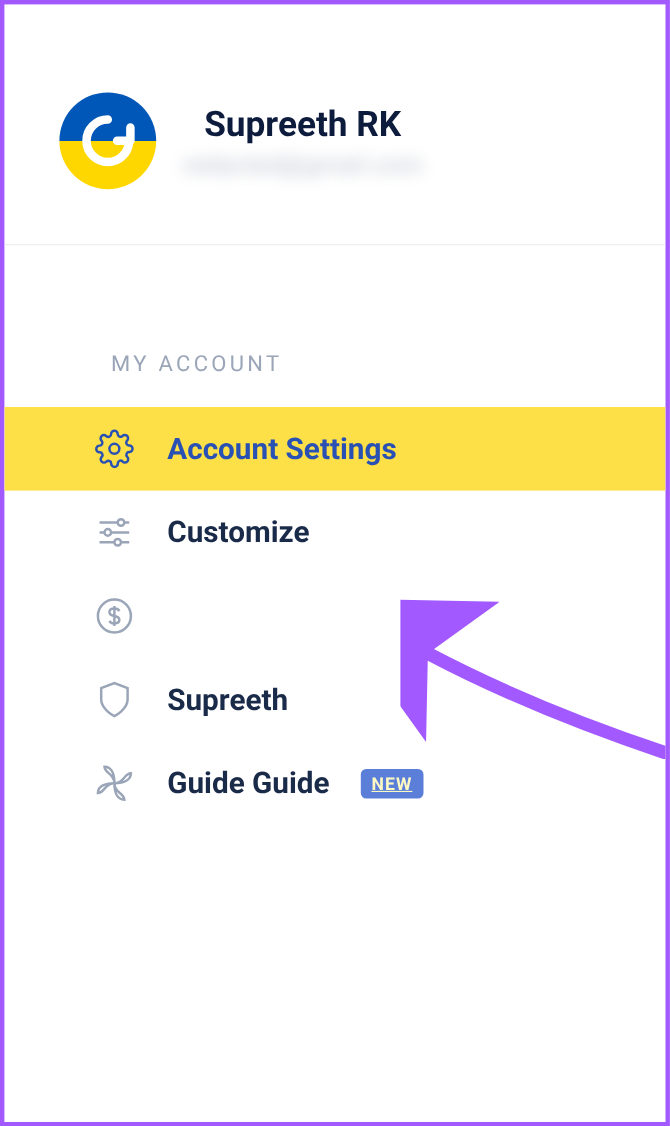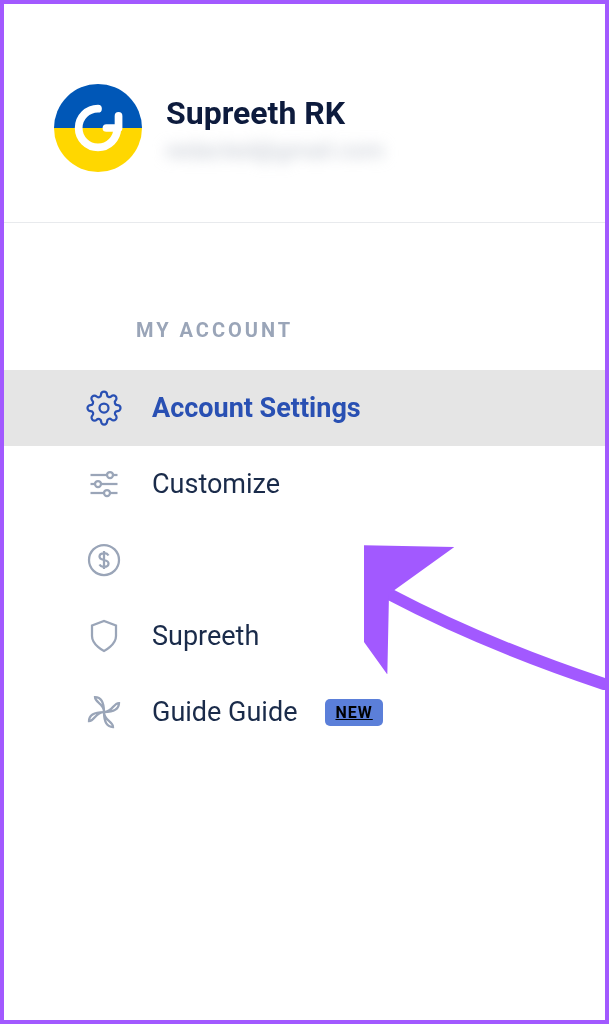--- a/index.html
+++ b/index.html
@@ -24,6 +24,7 @@
       align-items: center;
       gap: 24px;
       padding: 40px 20px 50px 10px;
+      text-align: center;
     }
     .avatar {
       width: 88px;

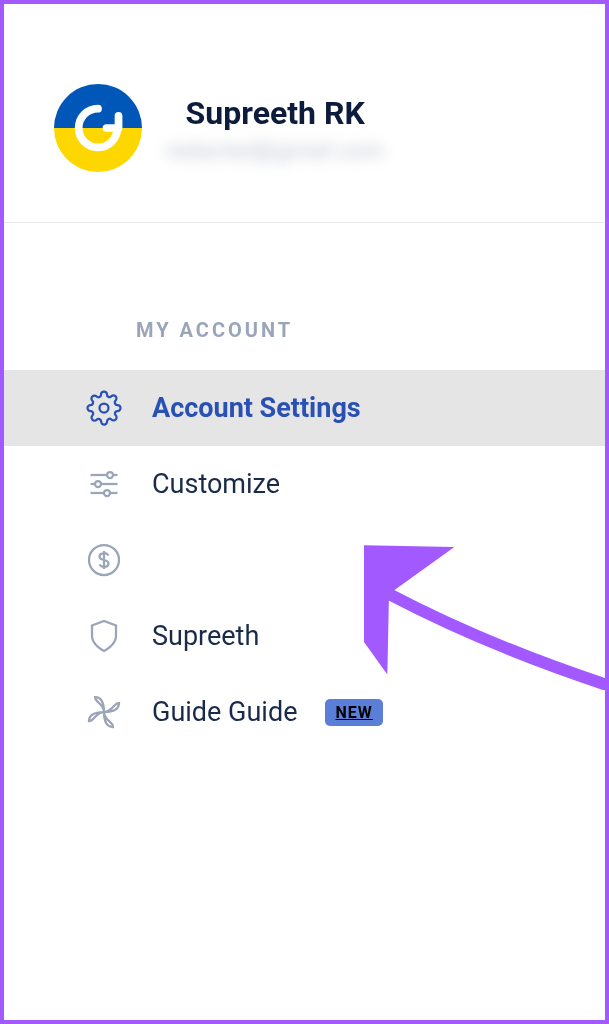--- a/index.html
+++ b/index.html
@@ -63,11 +63,11 @@
     }
     .section-header {
       font-size: 20px;
-      font-weight: 700;
+      font-weight: 400;
       letter-spacing: 3px;
       color: #9aa5b8;
       margin-top: 95px;
-      margin-left: 92px;
+      margin-left: 57px;
       margin-bottom: 28px;
     }
     .menu {

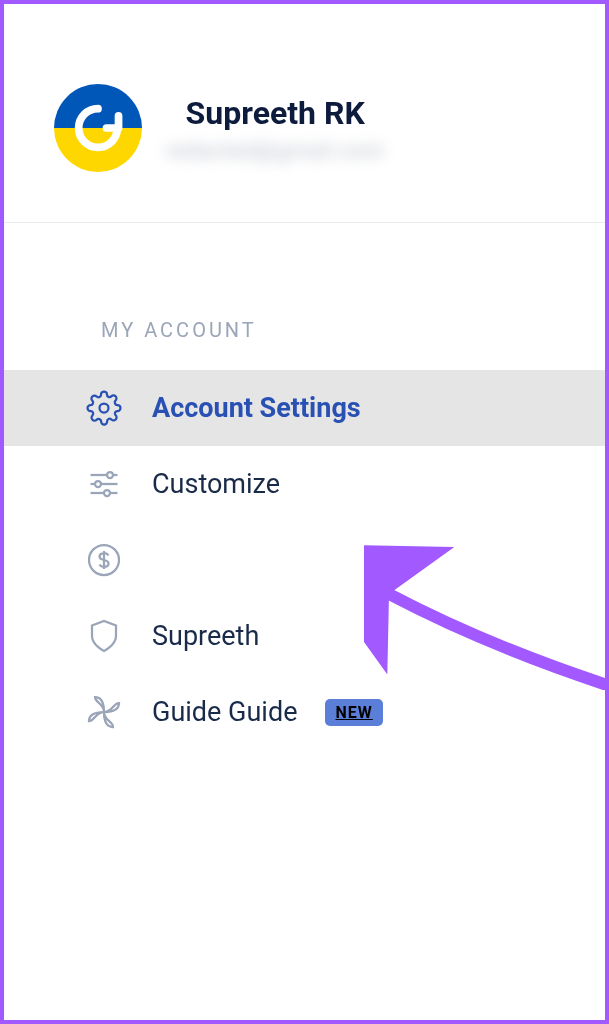--- a/index.html
+++ b/index.html
@@ -82,7 +82,7 @@
       position: relative;
     }
     .menu-item.active {
-      background: #e5e5e5;
+      background: #fde047;
     }
     .menu-item.active .menu-label {
       color: #2950b3;

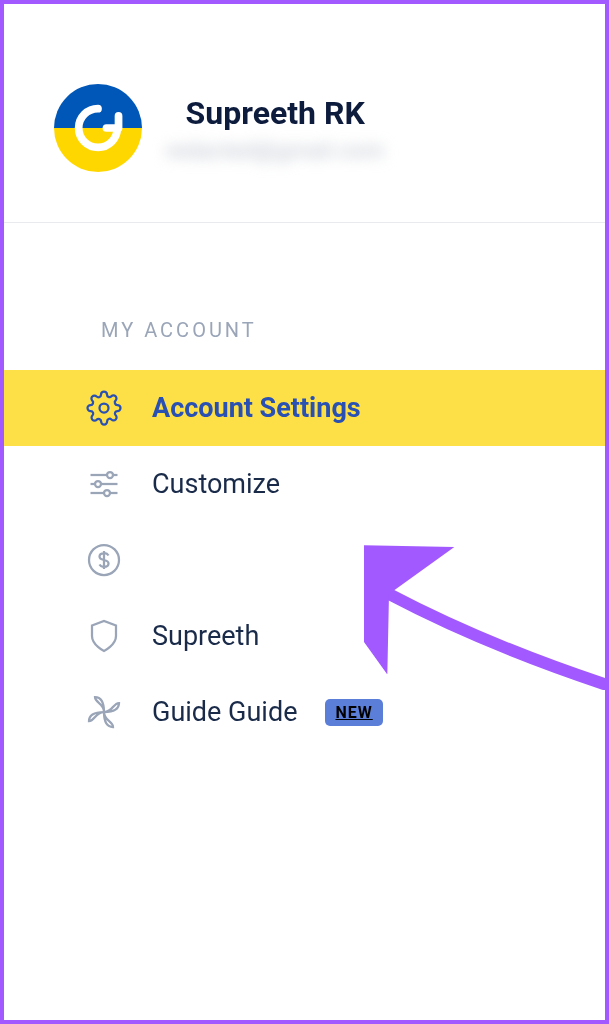--- a/index.html
+++ b/index.html
@@ -109,7 +109,7 @@
     .menu-label {
       font-size: 27px;
       color: #1a2b4a;
-      font-weight: 400;
+      font-weight: 700;
     }
     .badge {
       background: #5b7fd9;

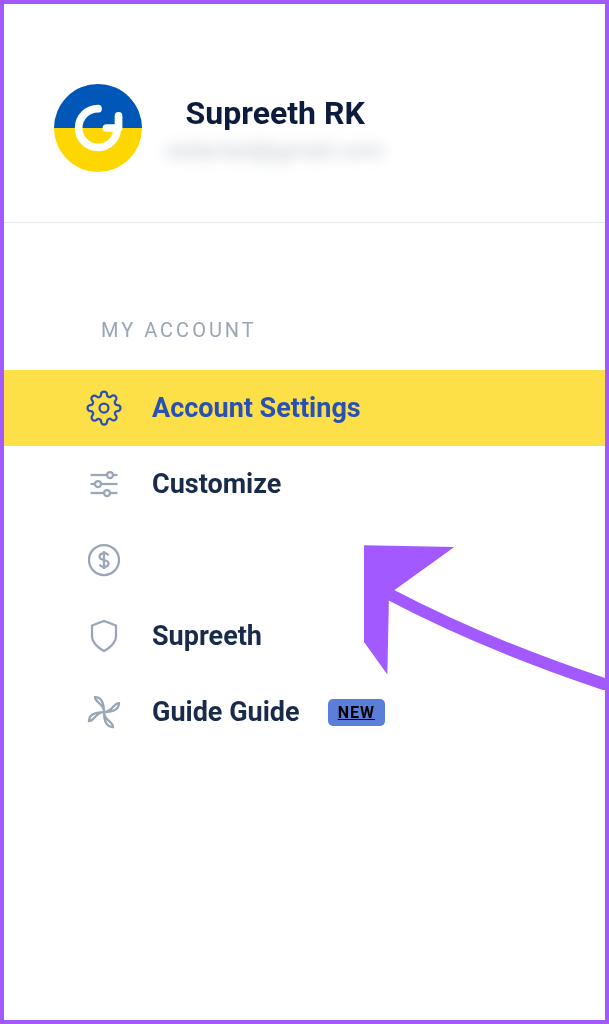--- a/index.html
+++ b/index.html
@@ -113,7 +113,7 @@
     }
     .badge {
       background: #5b7fd9;
-      color: #000000;
+      color: #fef9c3;
       font-size: 16px;
       font-weight: 700;
       padding: 4px 10px;

